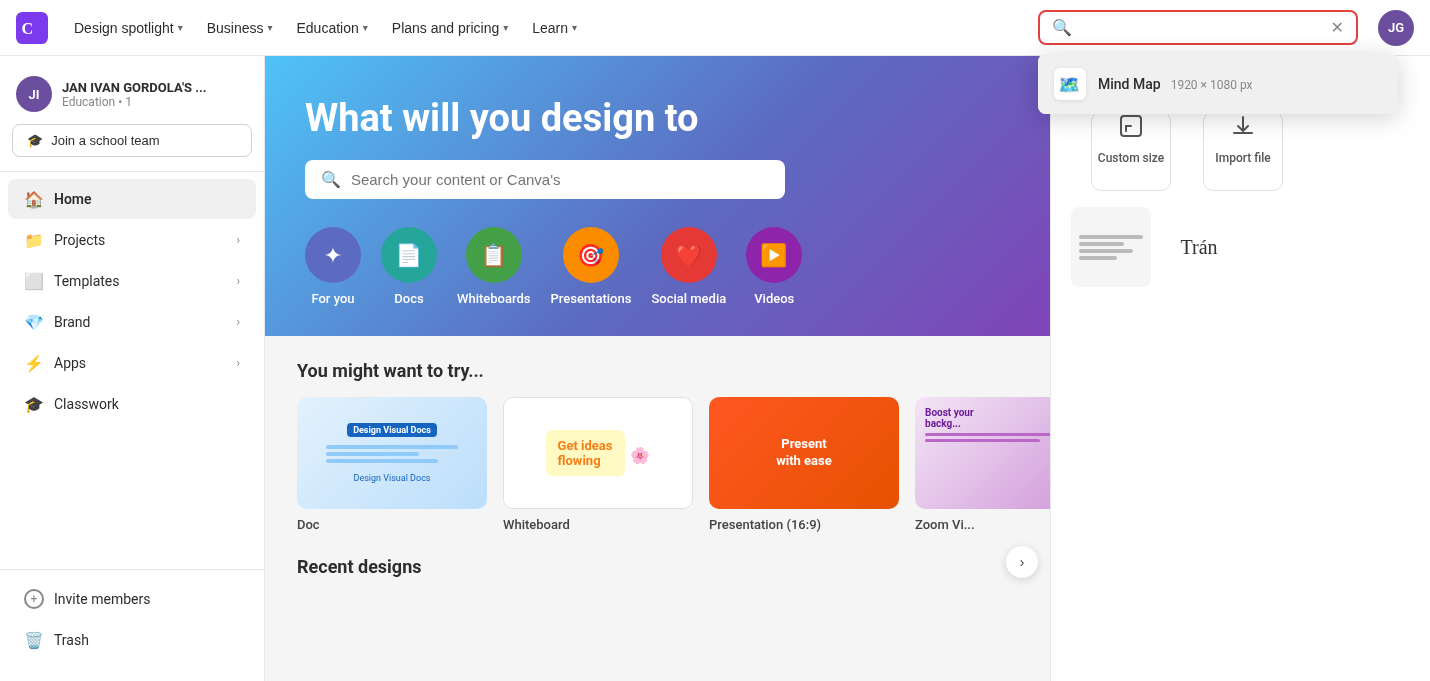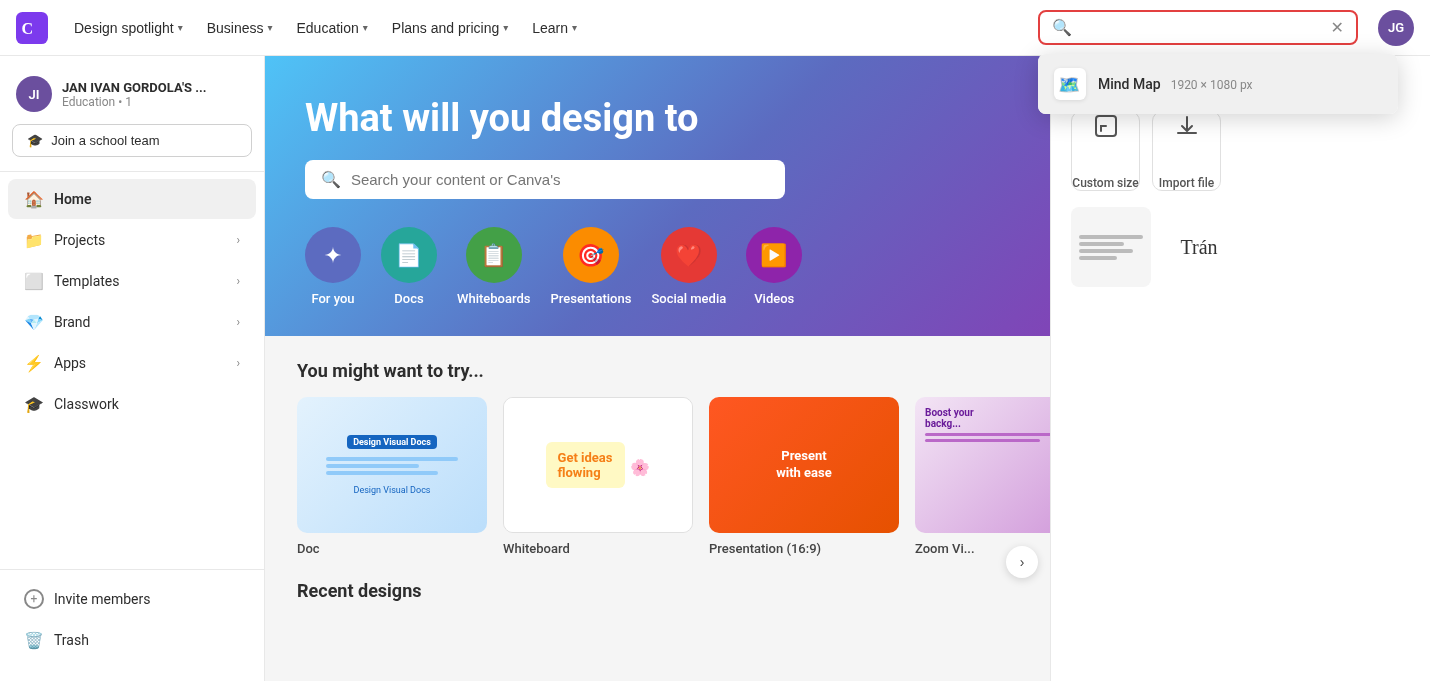--- a/index.html
+++ b/index.html
@@ -139,9 +139,9 @@
     .panel-title { font-size: 16px; font-weight: 700; color: #2d2d2d; margin-bottom: 16px; }
     .panel-actions { display: flex; gap: 12px; margin-bottom: 16px; }
     .panel-action {
-      width: 69px; height: 80px; border: 1.5px solid #e0e0e0; border-radius: 10px;
-      display: flex; flex-direction: column; align-items: center; justify-content: space-between;
-      gap: 6px; cursor: pointer; background: #fff;
+      width: 80px; height: 80px; border: 1.5px solid #e0e0e0; border-radius: 10px;
+      display: flex; flex-direction: column; align-items: center; justify-content: flex-start;
+      gap: 6px; cursor: pointer; background: #fff; margin-left: 20px;
     }
     .panel-action-icon { font-size: 22px; color: #555; }
     .panel-action-label { font-size: 12px; color: #555; font-weight: 500; }

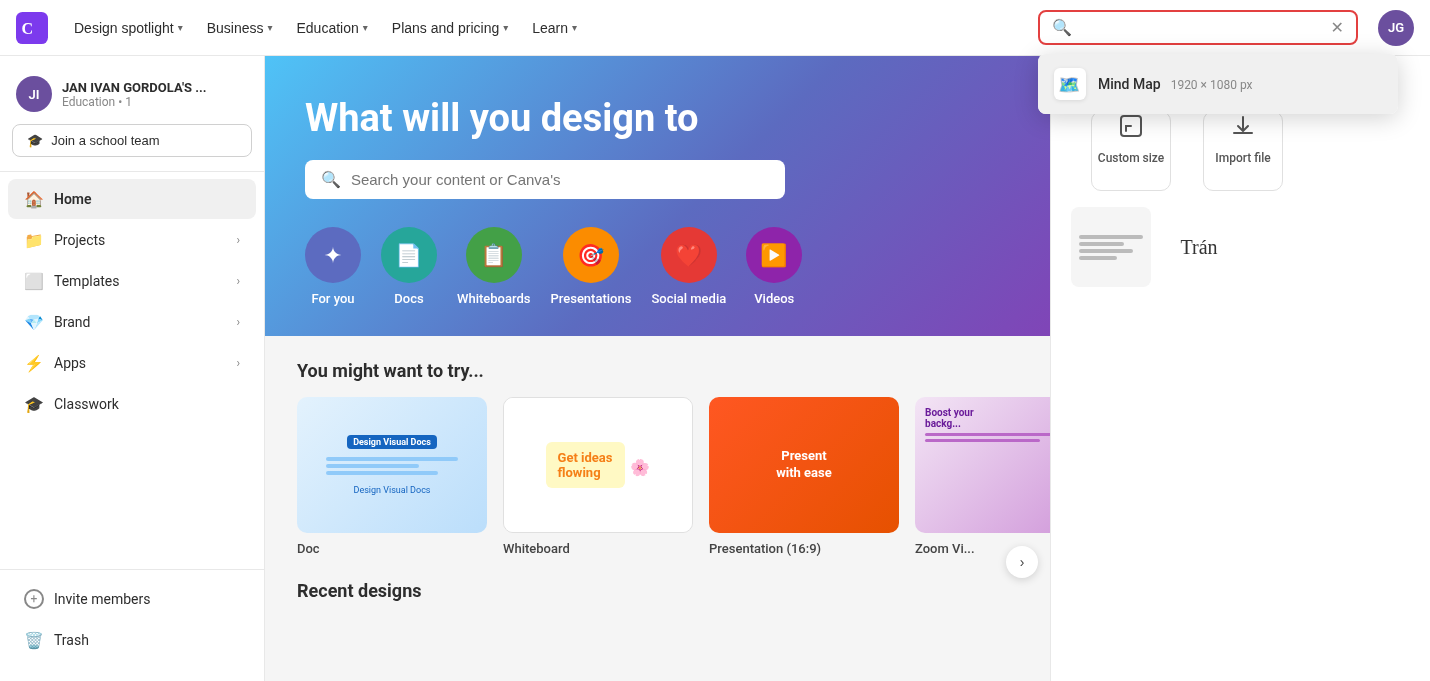--- a/index.html
+++ b/index.html
@@ -124,7 +124,7 @@
       width: 190px; flex-shrink: 0; cursor: pointer;
     }
     .card-thumb {
-      width: 190px; height: 136px; border-radius: 10px; overflow: hidden;
+      width: 190px; height: 112px; border-radius: 10px; overflow: hidden;
       background: #e0e0e0; display: flex; align-items: center; justify-content: center;
       margin-bottom: 8px;
     }

